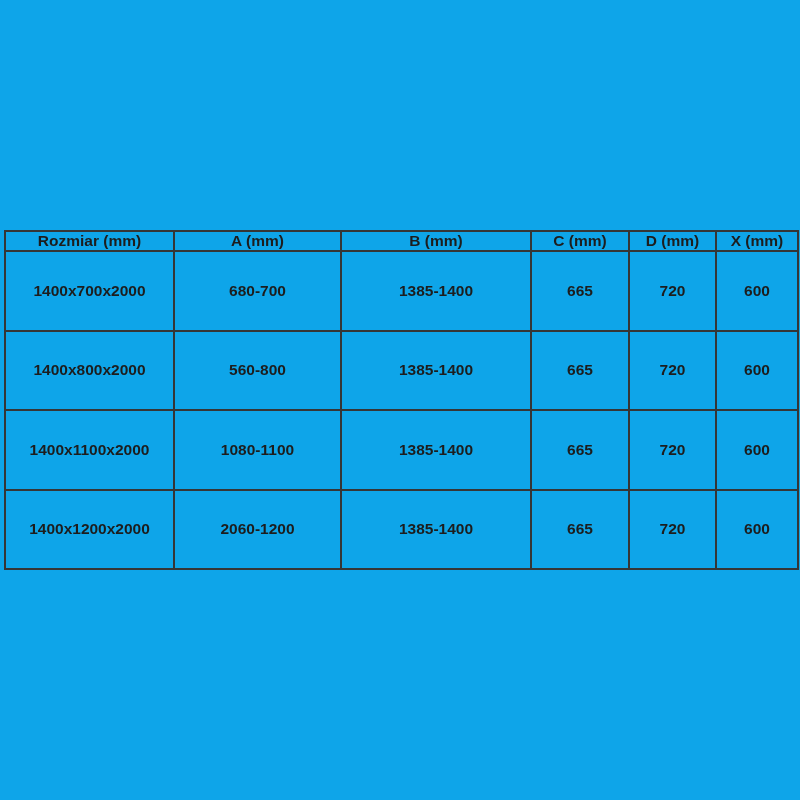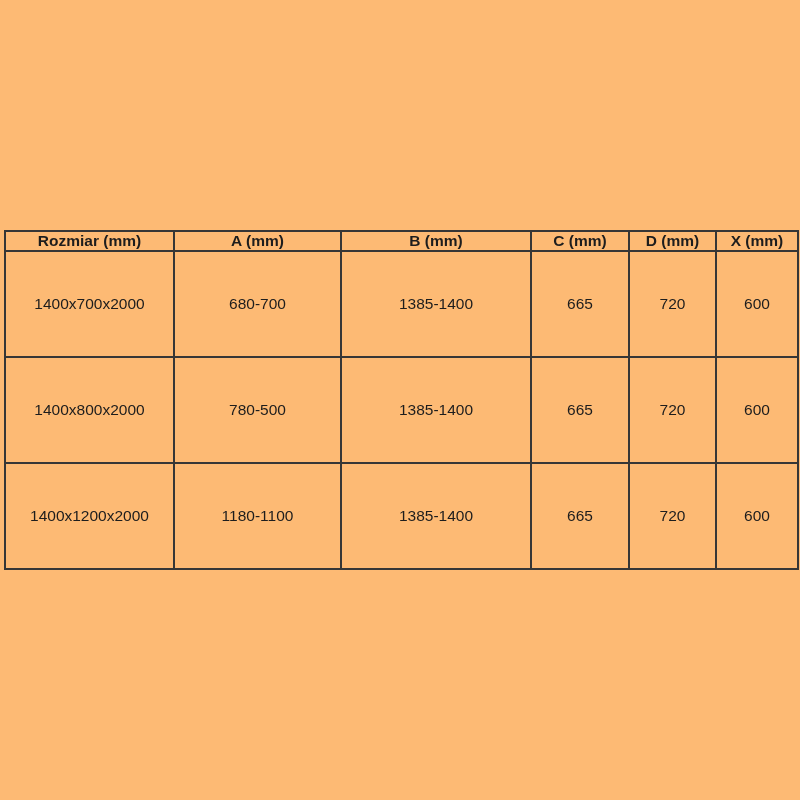--- a/index.html
+++ b/index.html
@@ -11,7 +11,7 @@
     position: relative;
     width: 800px;
     height: 800px;
-    background: #fdba74;
+    background: #0ea5e9;
     overflow: hidden;
     font-family: "Liberation Sans", sans-serif;
   }

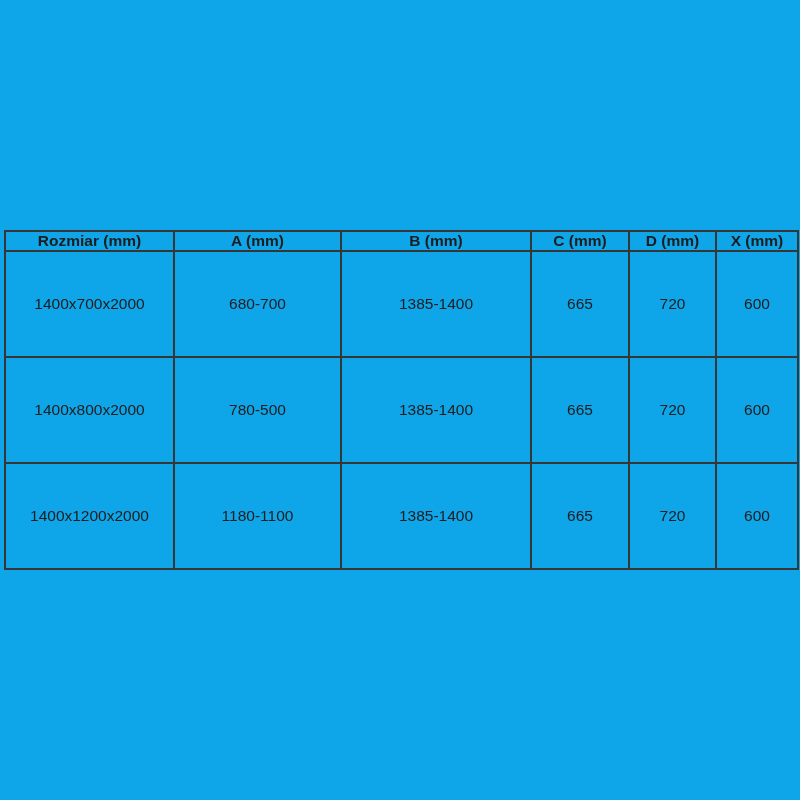--- a/index.html
+++ b/index.html
@@ -34,6 +34,7 @@
     padding: 0;
     white-space: nowrap;
     overflow: hidden;
+    font-weight: bold;
   }
   table.spec th {
     font-weight: bold;

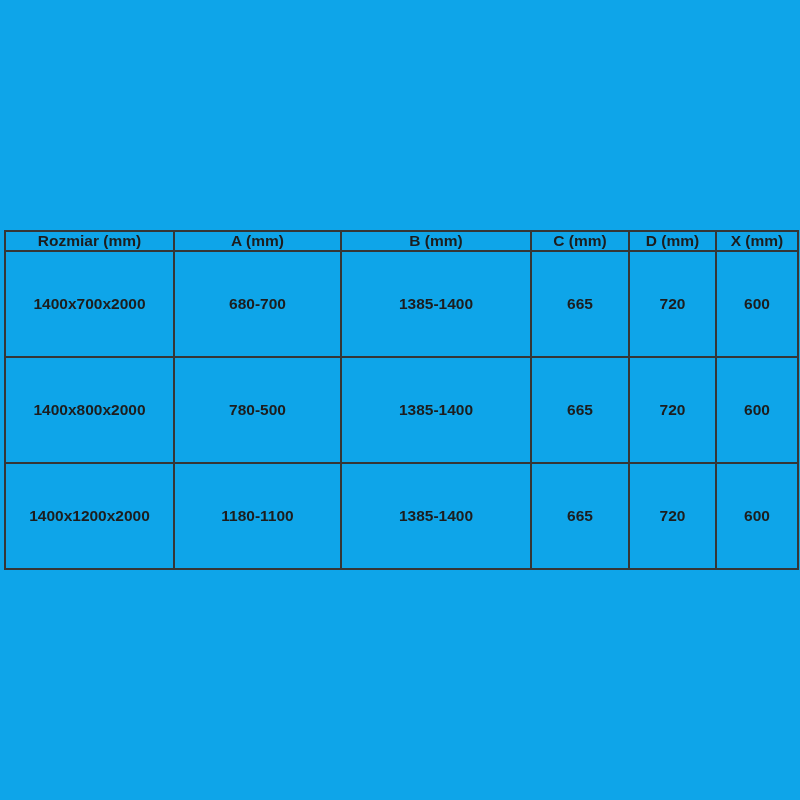--- a/index.html
+++ b/index.html
@@ -80,7 +80,7 @@
       </tr>
       <tr>
         <td>1400x800x2000</td>
-        <td>780-500</td>
+        <td>560-800</td>
         <td>1385-1400</td>
         <td>665</td>
         <td>720</td>

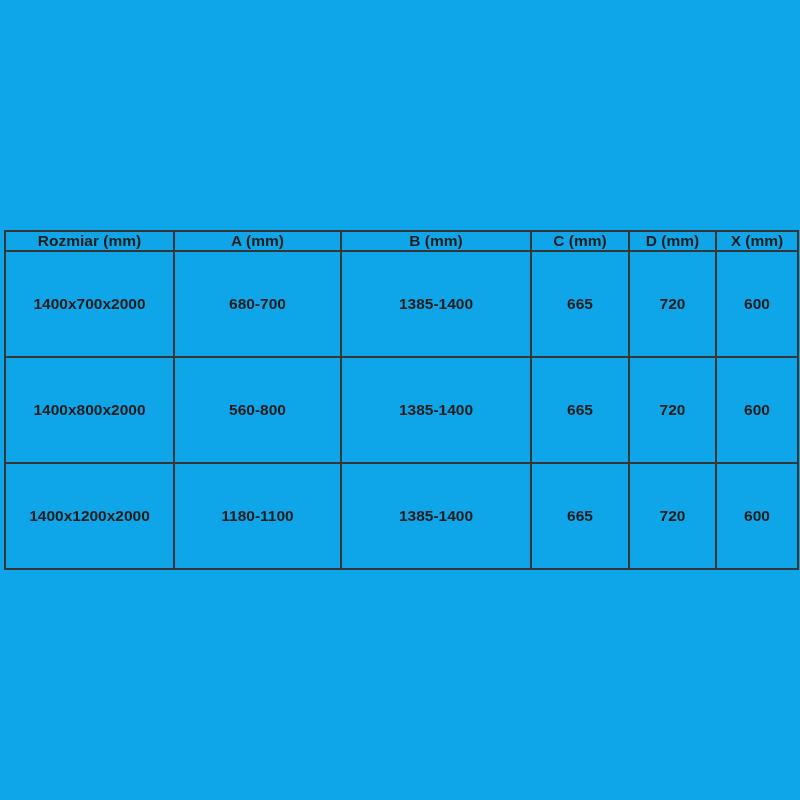--- a/index.html
+++ b/index.html
@@ -87,6 +87,14 @@
         <td>600</td>
       </tr>
       <tr>
+        <td>1400x1100x2000</td>
+        <td>1080-1100</td>
+        <td>1385-1400</td>
+        <td>665</td>
+        <td>720</td>
+        <td>600</td>
+      </tr>
+      <tr>
         <td>1400x1200x2000</td>
         <td>1180-1100</td>
         <td>1385-1400</td>

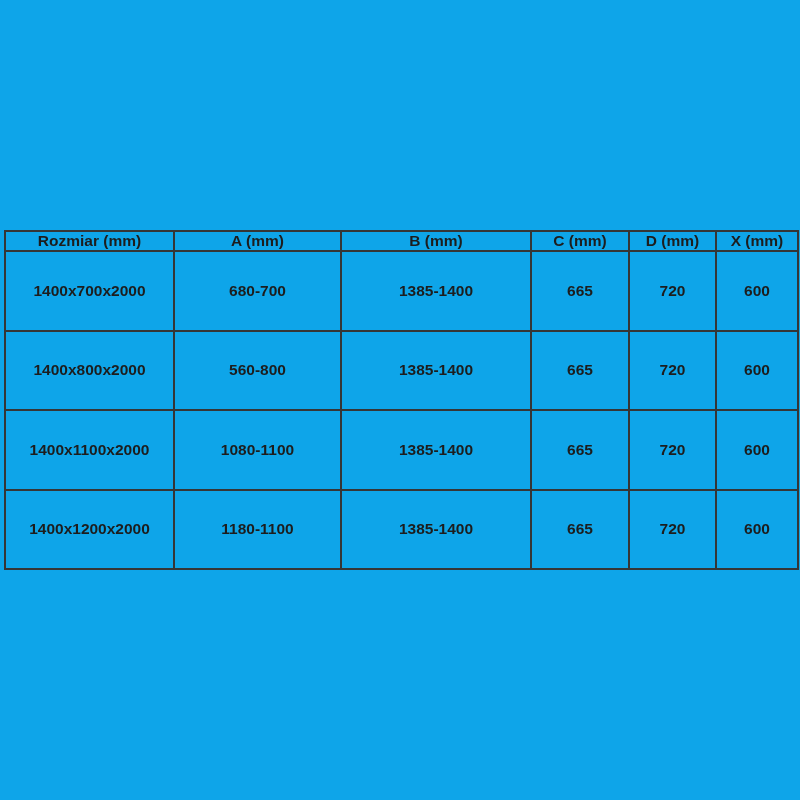--- a/index.html
+++ b/index.html
@@ -96,7 +96,7 @@
       </tr>
       <tr>
         <td>1400x1200x2000</td>
-        <td>1180-1100</td>
+        <td>2060-1200</td>
         <td>1385-1400</td>
         <td>665</td>
         <td>720</td>

